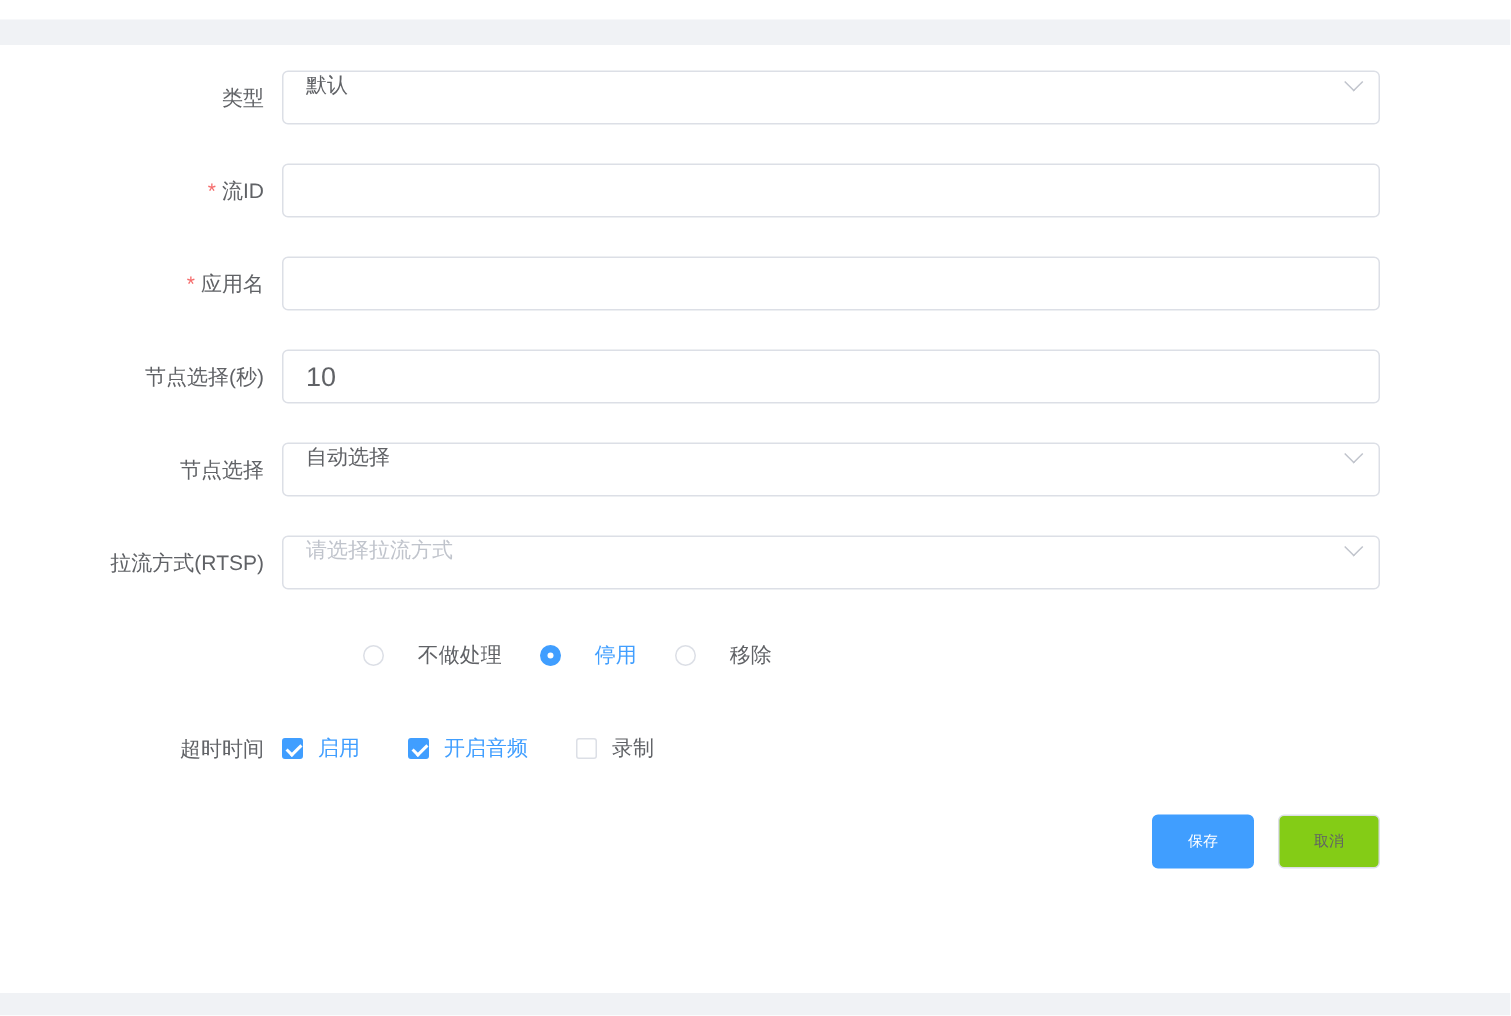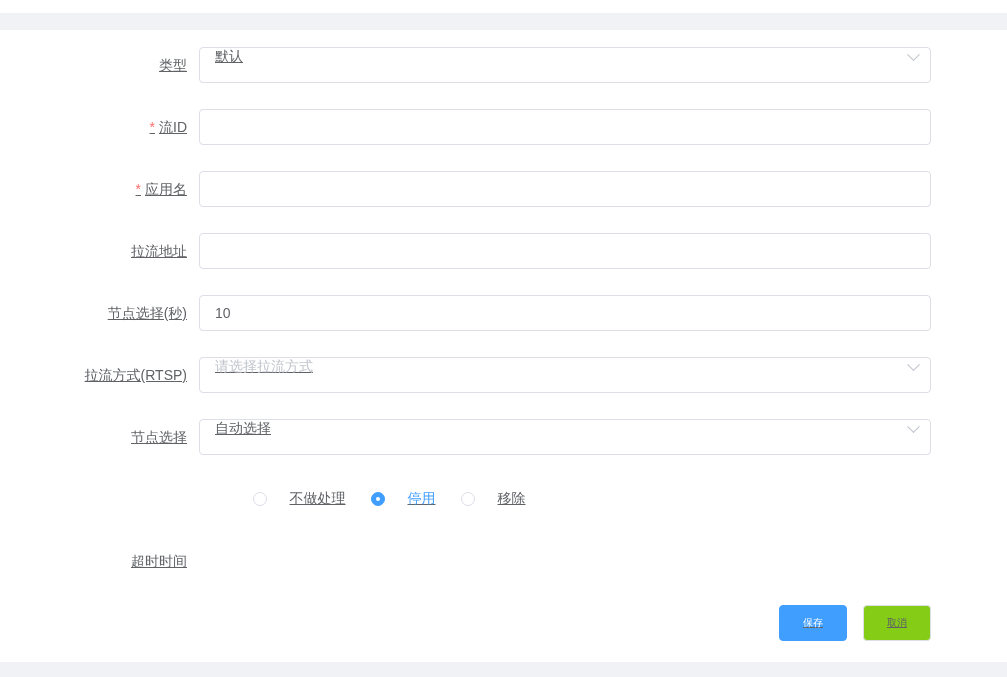--- a/index.html
+++ b/index.html
@@ -20,7 +20,7 @@
   }
   .band-top{position:absolute;top:13px;left:0;width:100%;height:17px;background:var(--band);}
   .band-bottom{position:absolute;bottom:0;left:0;width:100%;height:15px;background:var(--band);}
-  .form{position:absolute;top:47px;left:11px;width:871px;text-decoration:underline;}
+  .form{position:absolute;top:47px;left:0;width:871px;}
   .row{display:flex;align-items:flex-start;margin-bottom:26px;height:36px;}
   .lbl{
     width:176px;flex:0 0 176px;text-align:right;line-height:36px;

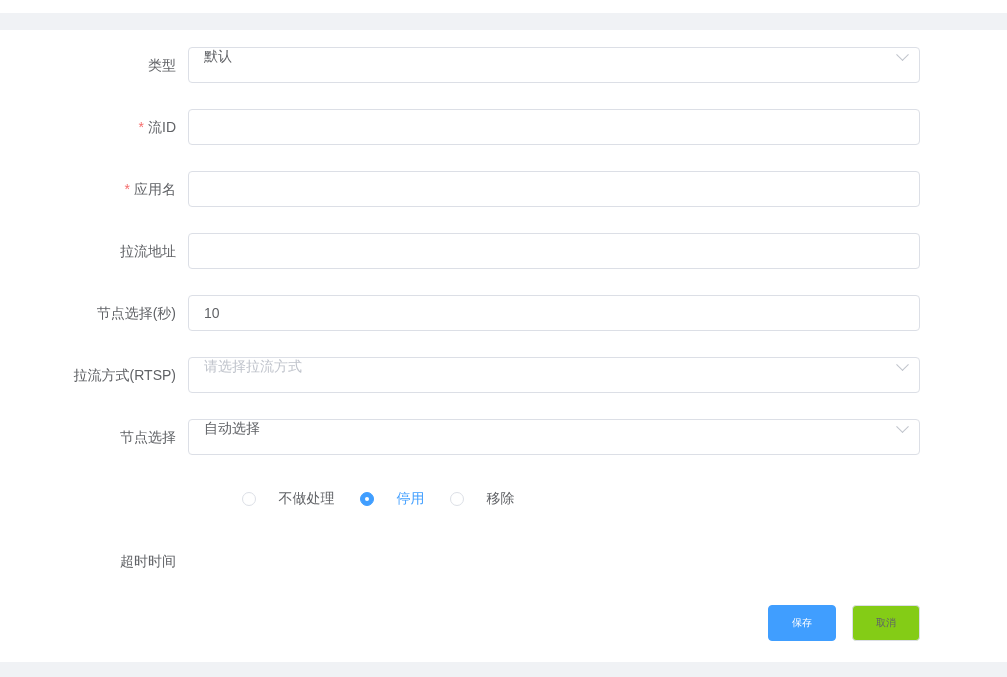--- a/index.html
+++ b/index.html
@@ -115,12 +115,6 @@
     </div>
   </div>
 
-  <div class="row">
-    <div class="lbl"><span>拉流地址</span></div>
-    <div class="ctl">
-      <input class="input" type="text" value="" style="">
-    </div>
-  </div>
 
   <div class="row">
     <div class="lbl"><span>节点选择(秒)</span></div>

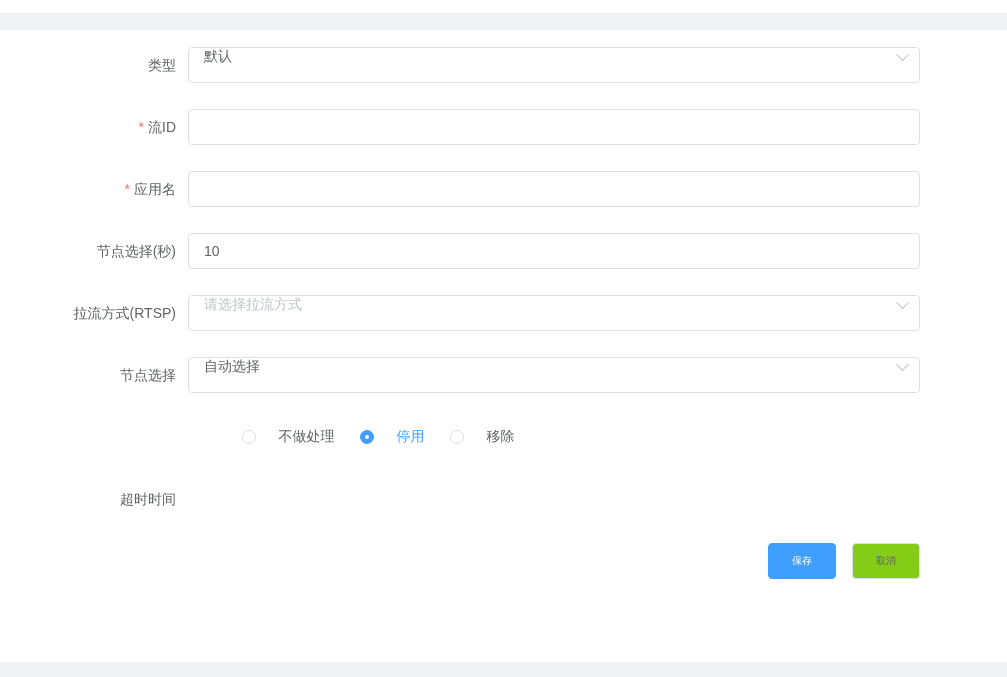--- a/index.html
+++ b/index.html
@@ -30,7 +30,7 @@
   .ctl{margin-left:12px;width:732px;flex:0 0 732px;height:36px;}
   .input{
     width:100%;height:36px;border:1px solid var(--border);border-radius:4px;
-    padding:0 15px;font-size:14px;color:var(--text);outline:none;background:#fff;
+    padding:0 15px;font-size:18px;color:var(--text);outline:none;background:#fff;
     font-family:"Liberation Sans","DejaVu Sans",sans-serif;
   }
   .input::placeholder{color:var(--placeholder);}

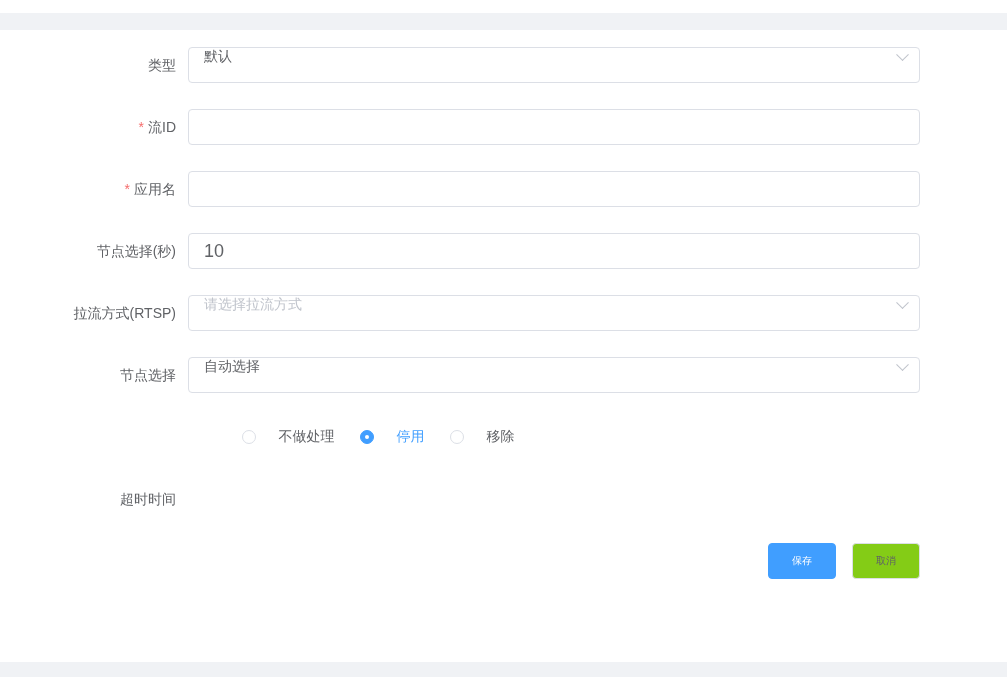--- a/index.html
+++ b/index.html
@@ -124,20 +124,20 @@
   </div>
 
   <div class="row">
-    <div class="lbl"><span>拉流方式(RTSP)</span></div>
+    <div class="lbl"><span>节点选择</span></div>
     <div class="ctl">
       <div class="select">
-        <span class="sel-text placeholder">请选择拉流方式</span>
+        <span class="sel-text">自动选择</span>
         <span class="chev"></span>
       </div>
     </div>
   </div>
 
   <div class="row">
-    <div class="lbl"><span>节点选择</span></div>
+    <div class="lbl"><span>拉流方式(RTSP)</span></div>
     <div class="ctl">
       <div class="select">
-        <span class="sel-text">自动选择</span>
+        <span class="sel-text placeholder">请选择拉流方式</span>
         <span class="chev"></span>
       </div>
     </div>

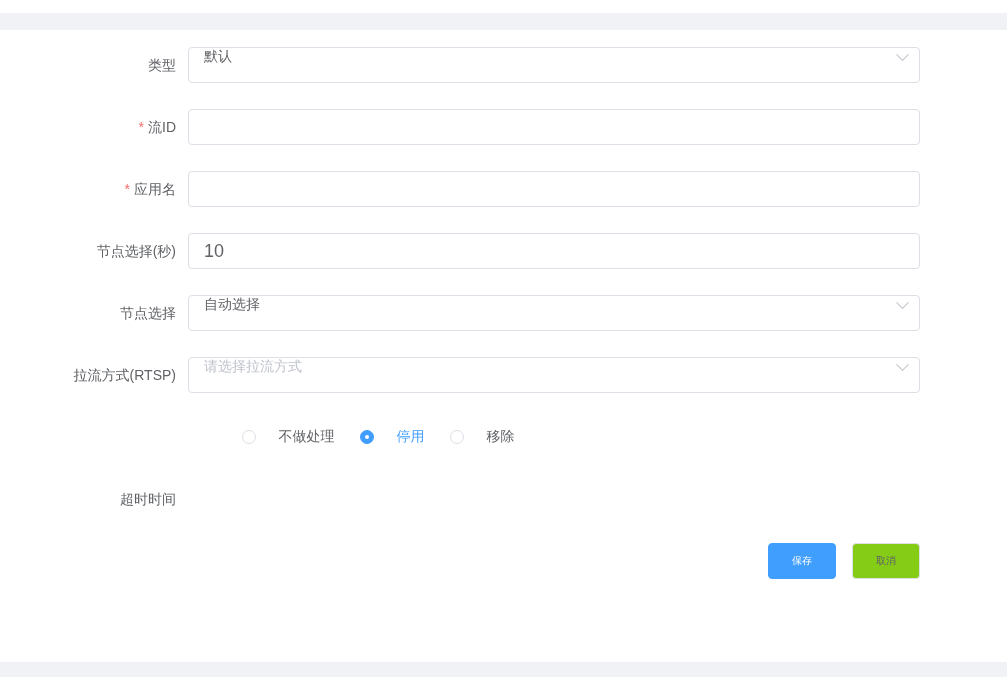--- a/index.html
+++ b/index.html
@@ -162,6 +162,20 @@
 
   <div class="row">
     <div class="lbl"><span>超时时间</span></div>
+    <div class="ctl check-ctl">
+      <span class="checkbox">
+        <span class="cb checked"></span>
+        <span class="cb-lbl checked">启用</span>
+      </span>
+      <span class="checkbox">
+        <span class="cb checked"></span>
+        <span class="cb-lbl checked">开启音频</span>
+      </span>
+      <span class="checkbox">
+        <span class="cb"></span>
+        <span class="cb-lbl">录制</span>
+      </span>
+    </div>
   </div>
 
   <div class="row">

